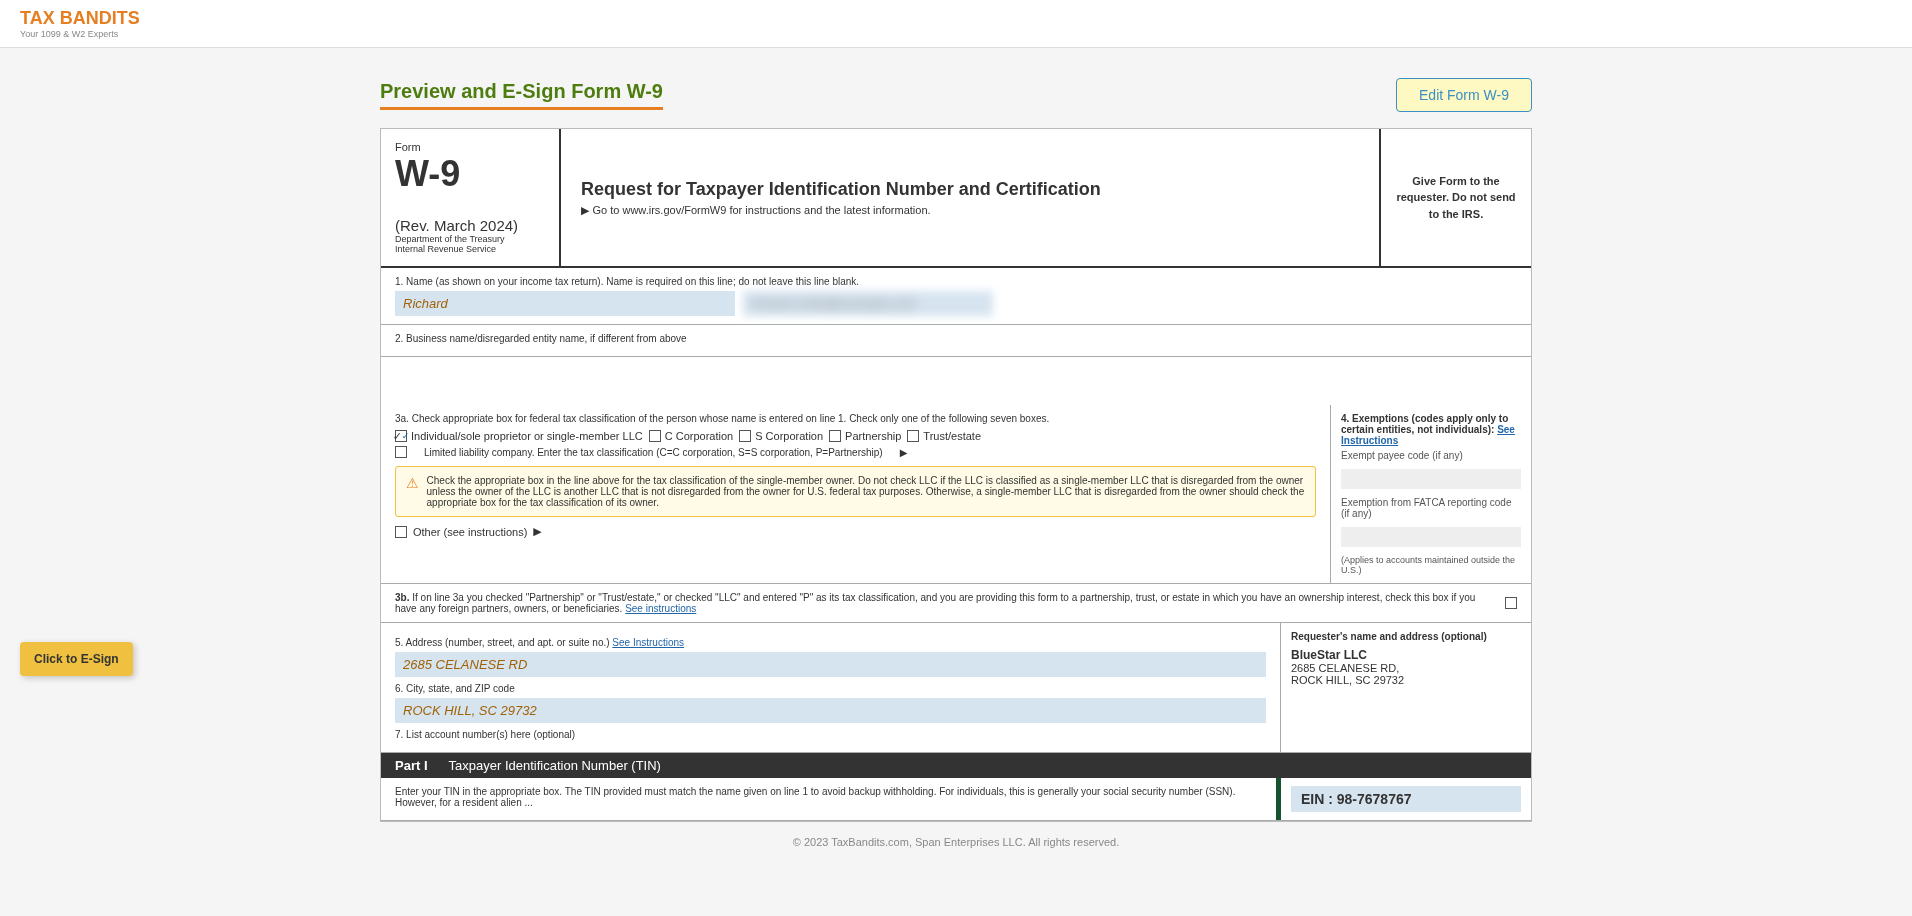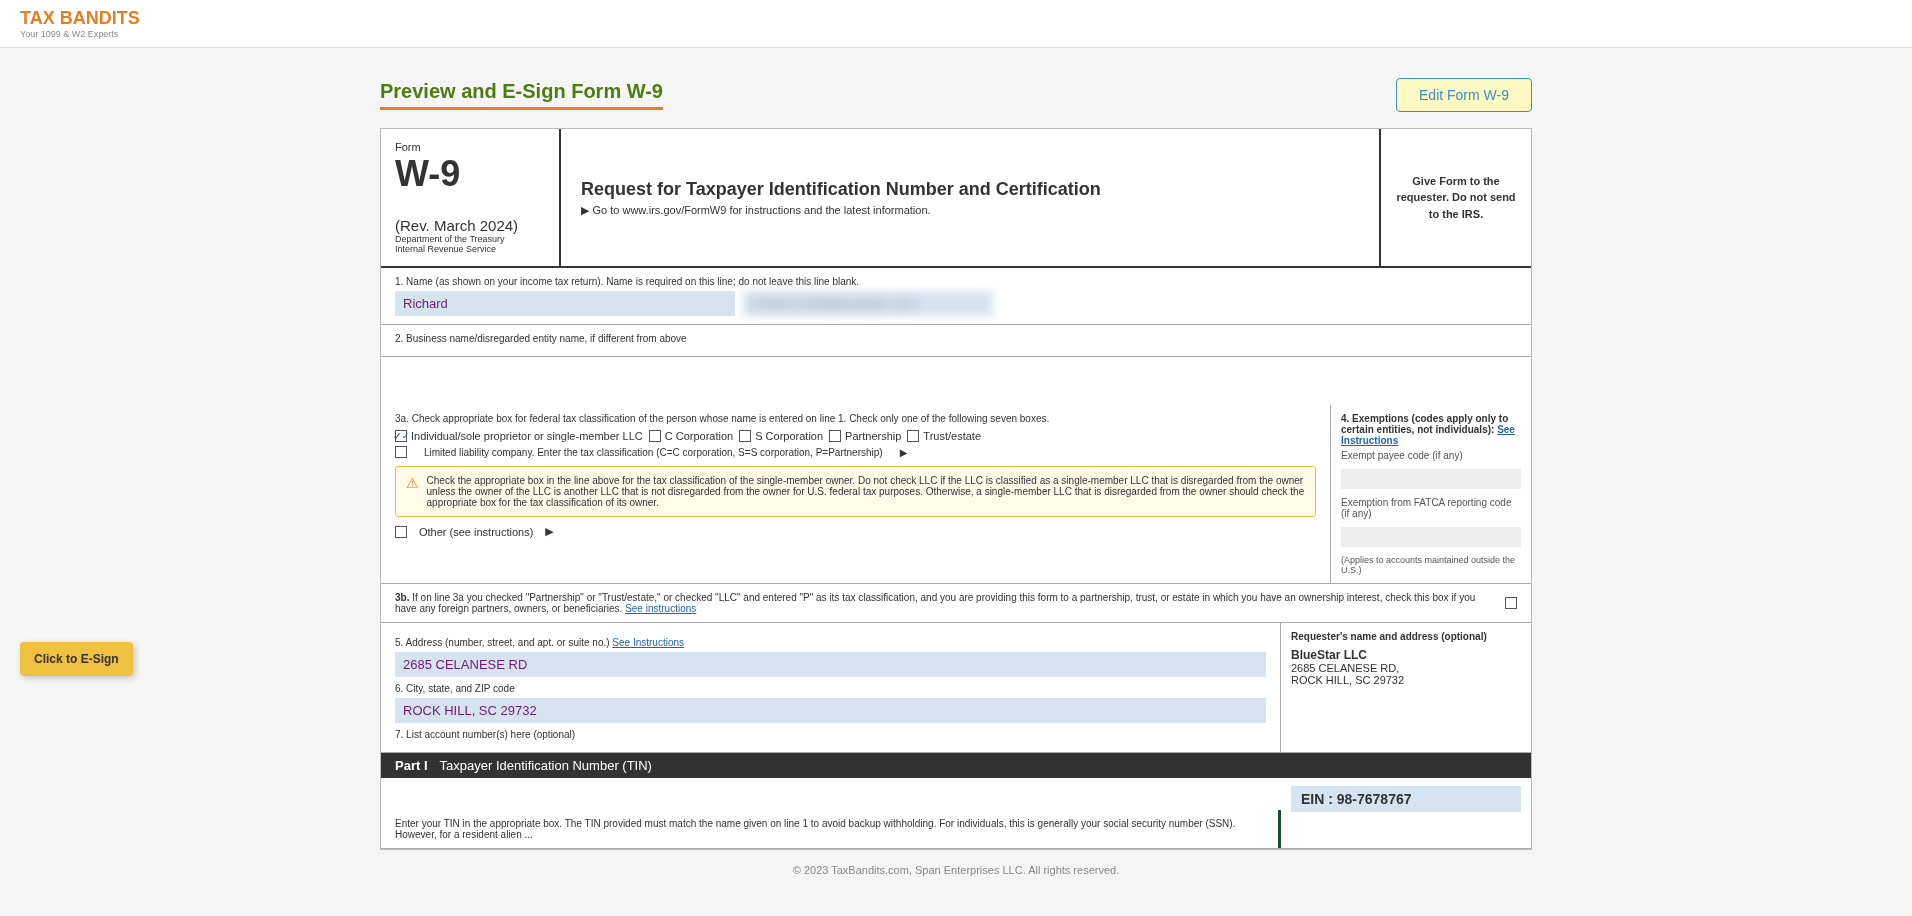--- a/index.html
+++ b/index.html
@@ -110,8 +110,9 @@
       border: none;
       padding: 5px 8px;
       font-size: 13px;
-      color: #701a75;
+      color: #a16207;
       min-width: 200px;
+      font-style: italic;
     }
     .input-box-wide { min-width: 340px; }
     .input-box-blurred {

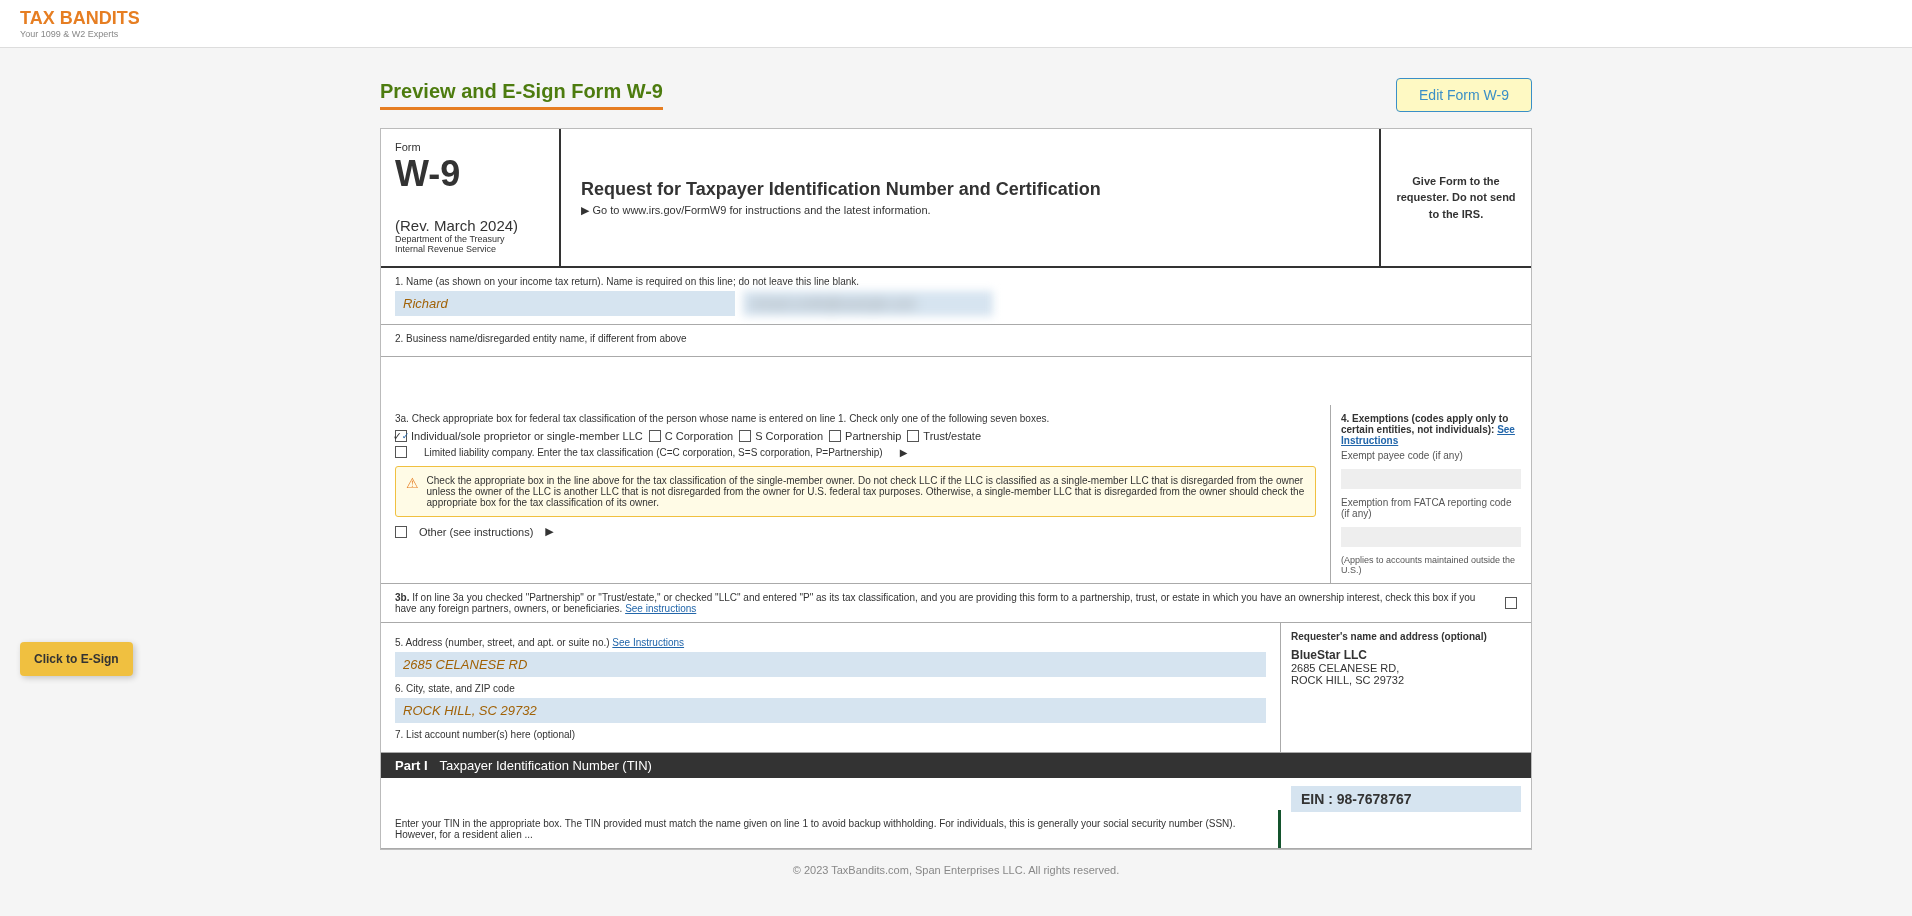--- a/index.html
+++ b/index.html
@@ -194,7 +194,7 @@
     .other-row {
       display: flex;
       align-items: center;
-      gap: 12px;
+      gap: 6px;
       font-size: 11px;
       margin-top: 4px;
     }

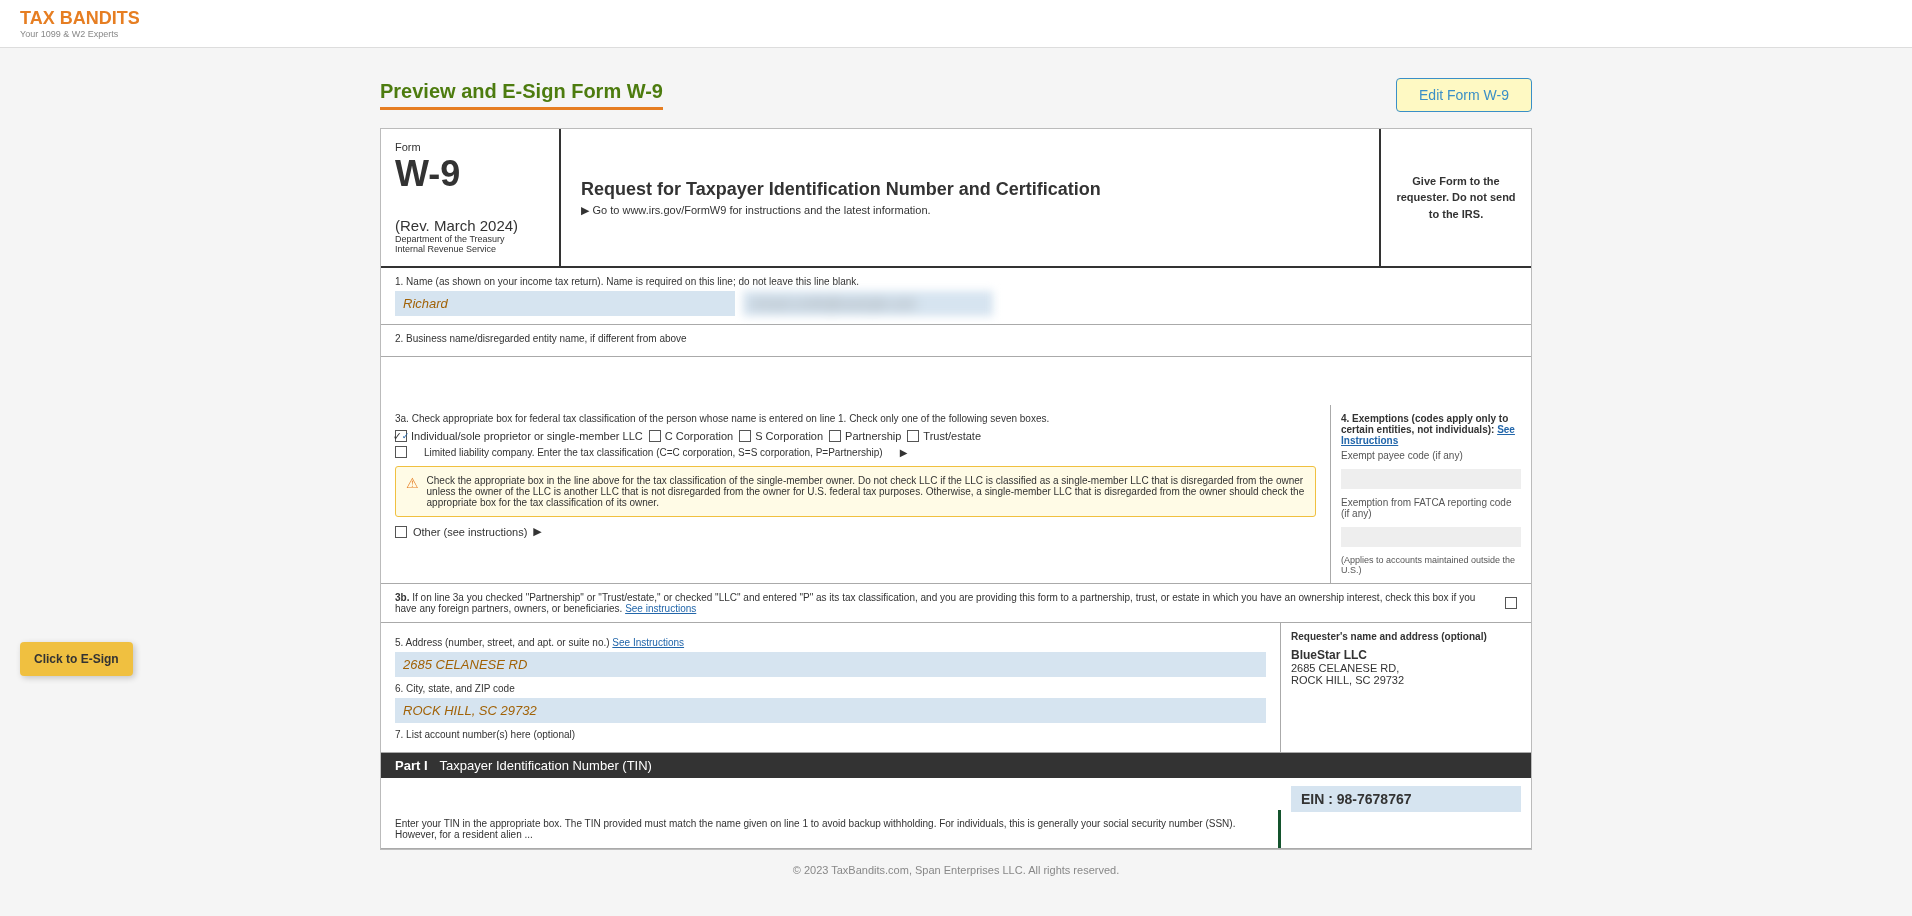--- a/index.html
+++ b/index.html
@@ -235,7 +235,7 @@
       padding: 5px 14px;
       font-size: 13px;
       display: flex;
-      gap: 12px;
+      gap: 21px;
       align-items: center;
     }
     .part-label { font-weight: bold; font-size: 13px; }

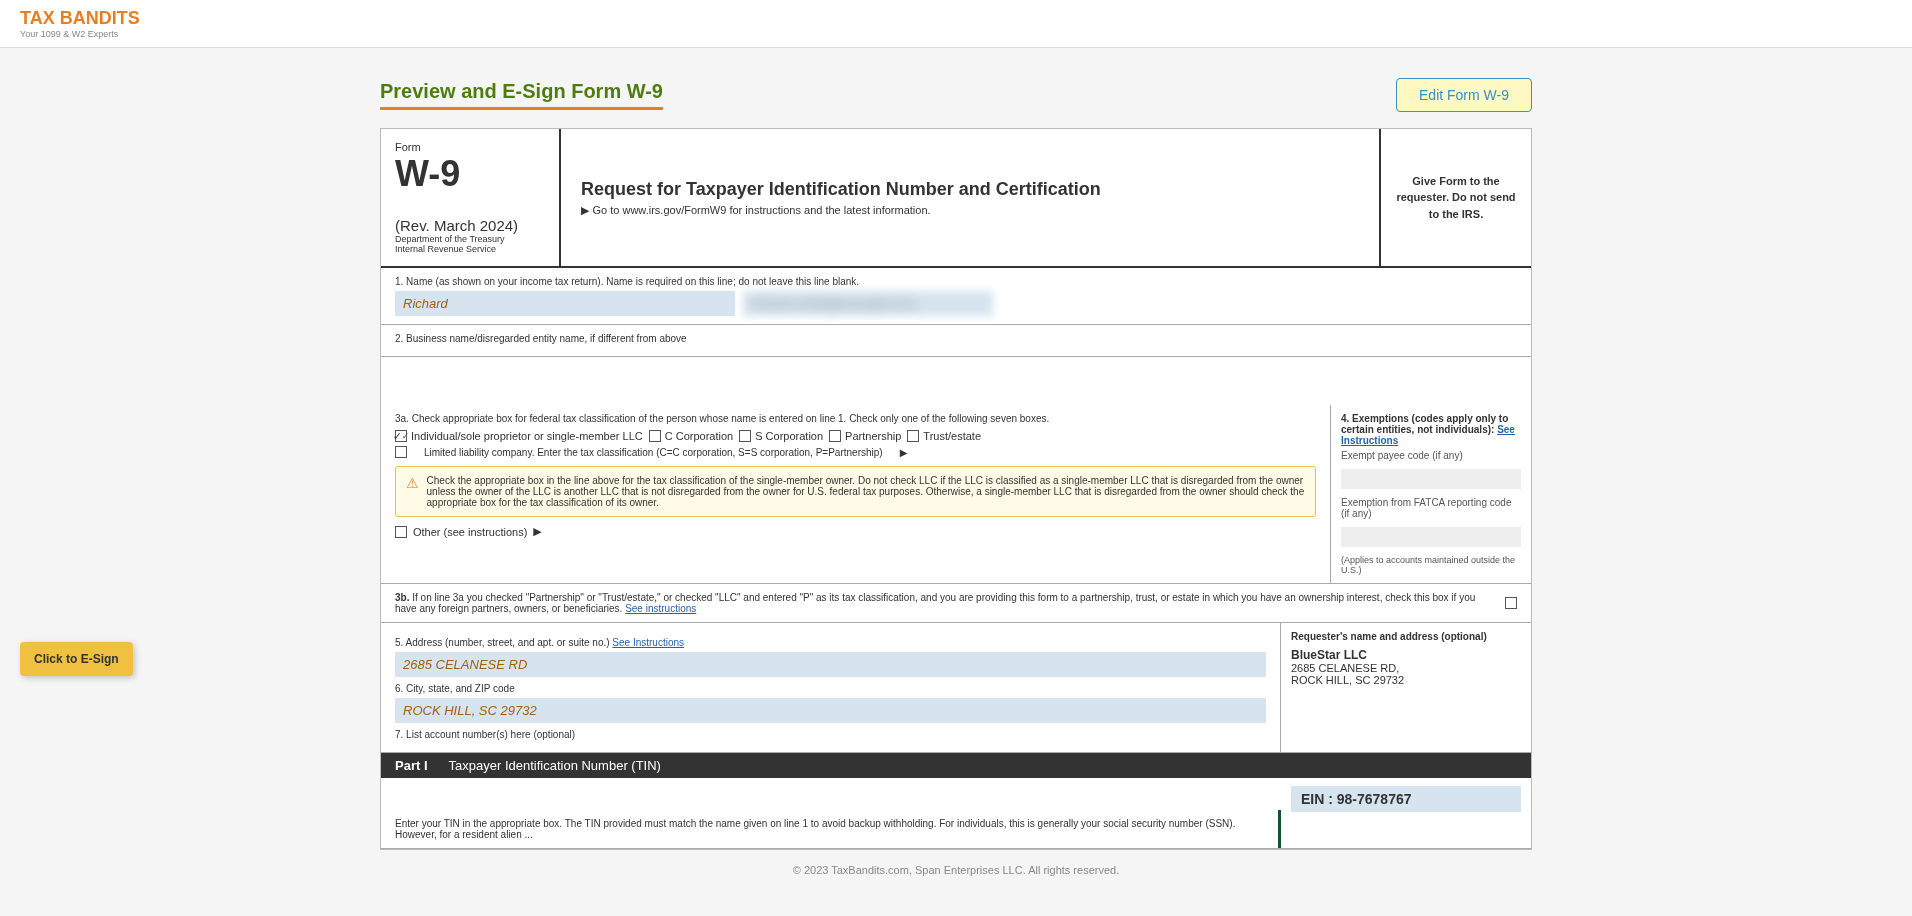--- a/index.html
+++ b/index.html
@@ -245,7 +245,7 @@
       display: flex;
       border-bottom: 1px solid #aaa;
     }
-    .part-left { flex: 1; padding: 8px 14px; border-right: 3px solid #14532d; font-size: 10px; margin-top: 32px; }
+    .part-left { flex: 1; padding: 8px 14px; border-right: 5px solid #14532d; font-size: 10px; }
     .part-right { width: 250px; padding: 8px 10px; }
 
     .ein-label { font-size: 11px; color: #333; }

